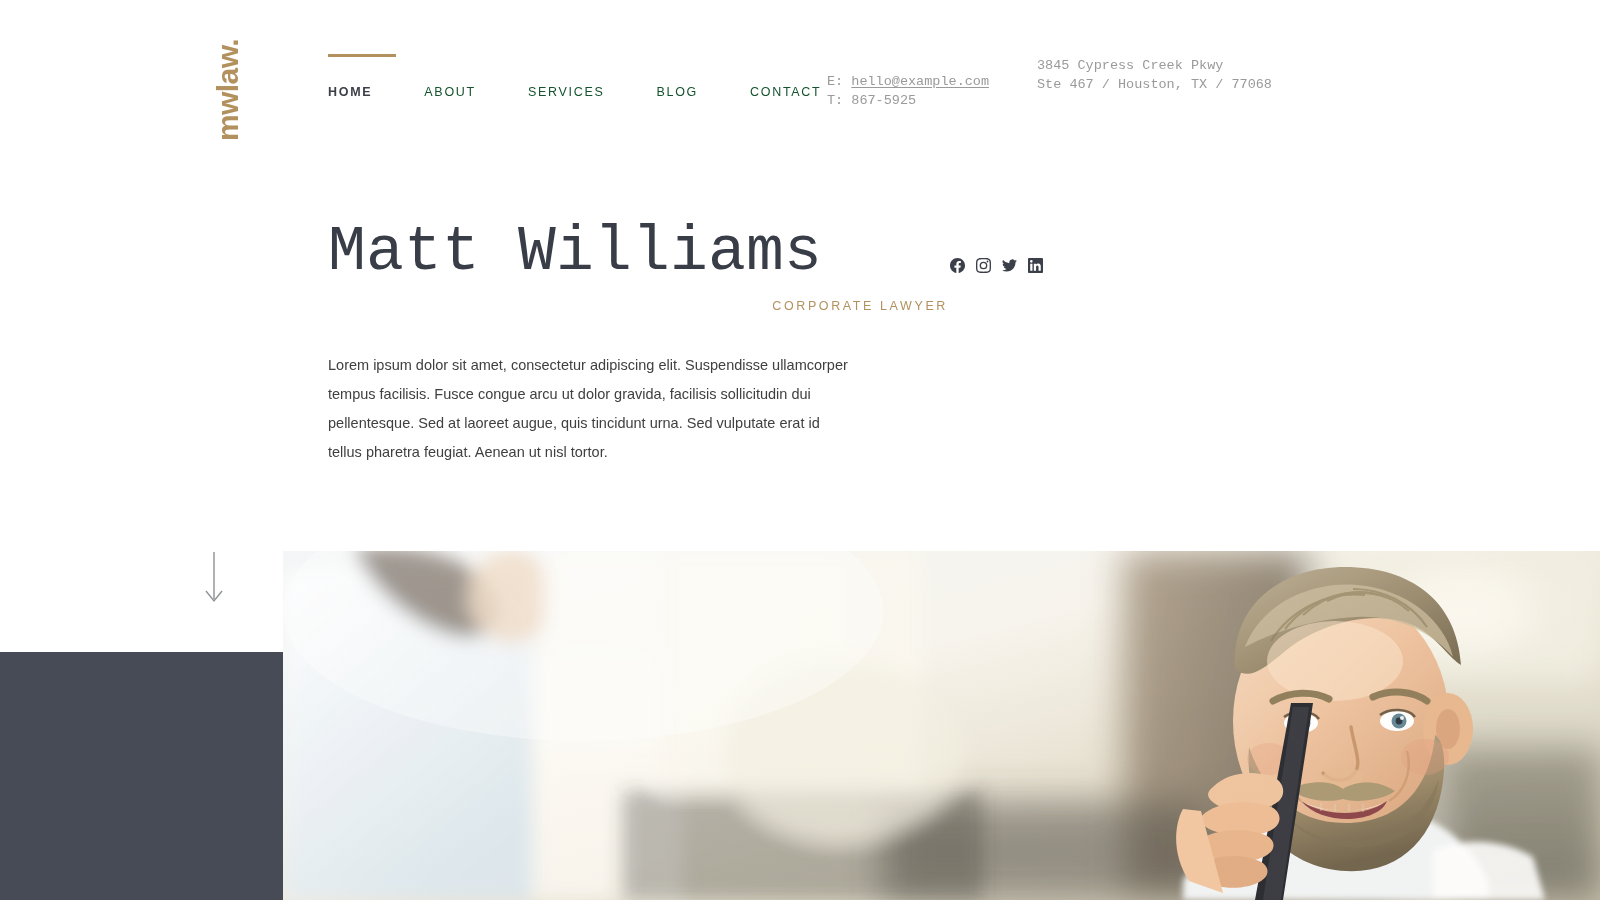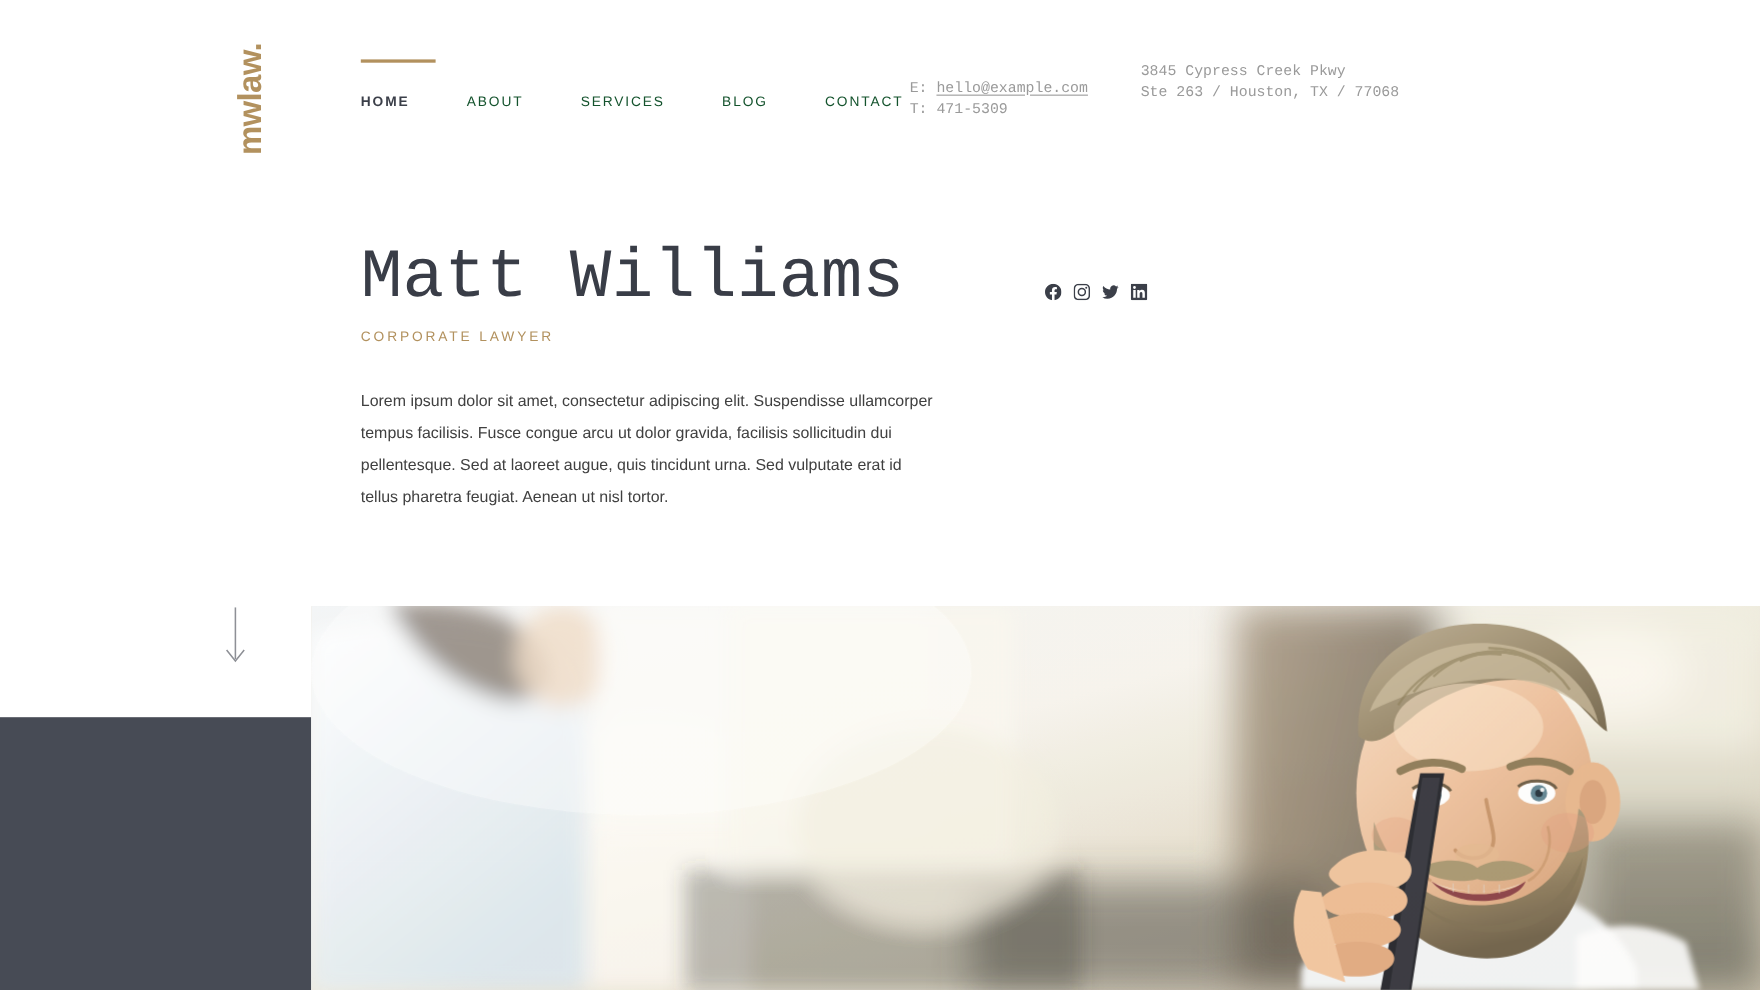--- a/index.html
+++ b/index.html
@@ -204,7 +204,7 @@
 
   <div class="contact-col addr-col">
     <span class="contact-line">3845 Cypress Creek Pkwy</span>
-    <span class="contact-line">Ste 263 / Houston, TX / 77068</span>
+    <span class="contact-line">Ste 467 / Houston, TX / 77068</span>
   </div>
 
   <section class="hero">

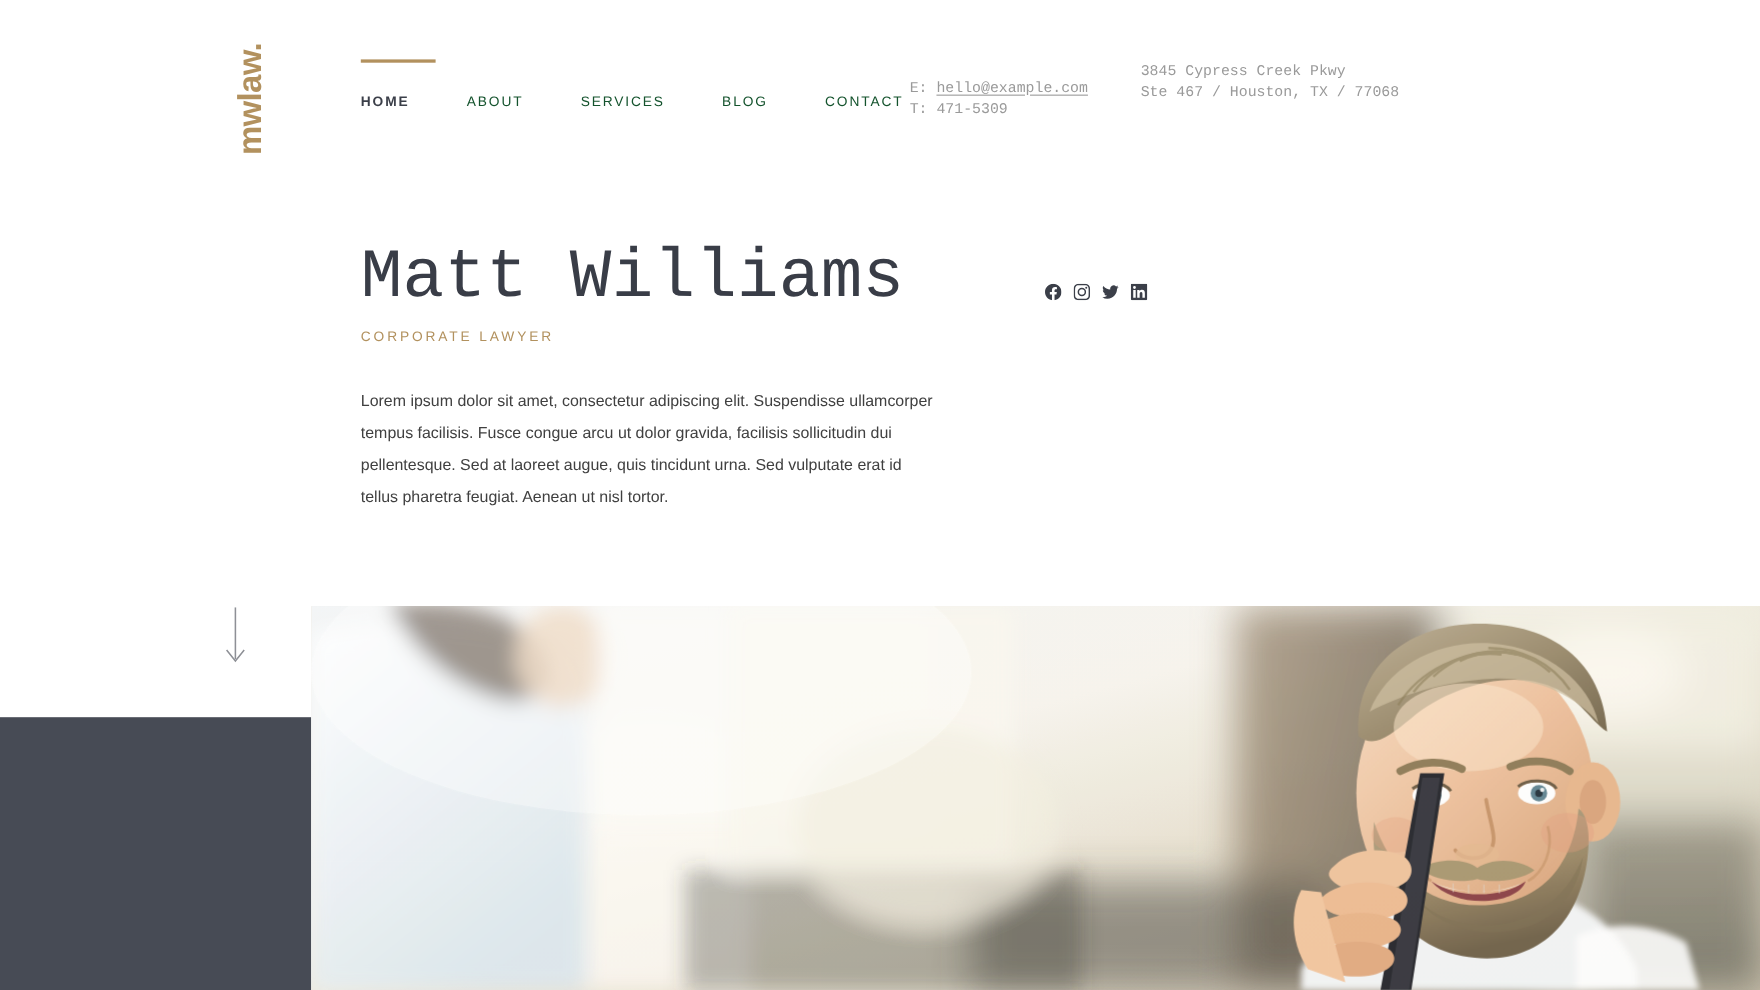--- a/index.html
+++ b/index.html
@@ -199,7 +199,7 @@
 
   <div class="contact-col email-col">
     <span class="contact-line"><span>E:</span>&nbsp;<span class="contact-link">hello@example.com</span></span>
-    <span class="contact-line">T: 471-5309</span>
+    <span class="contact-line">T: 867-5925</span>
   </div>
 
   <div class="contact-col addr-col">

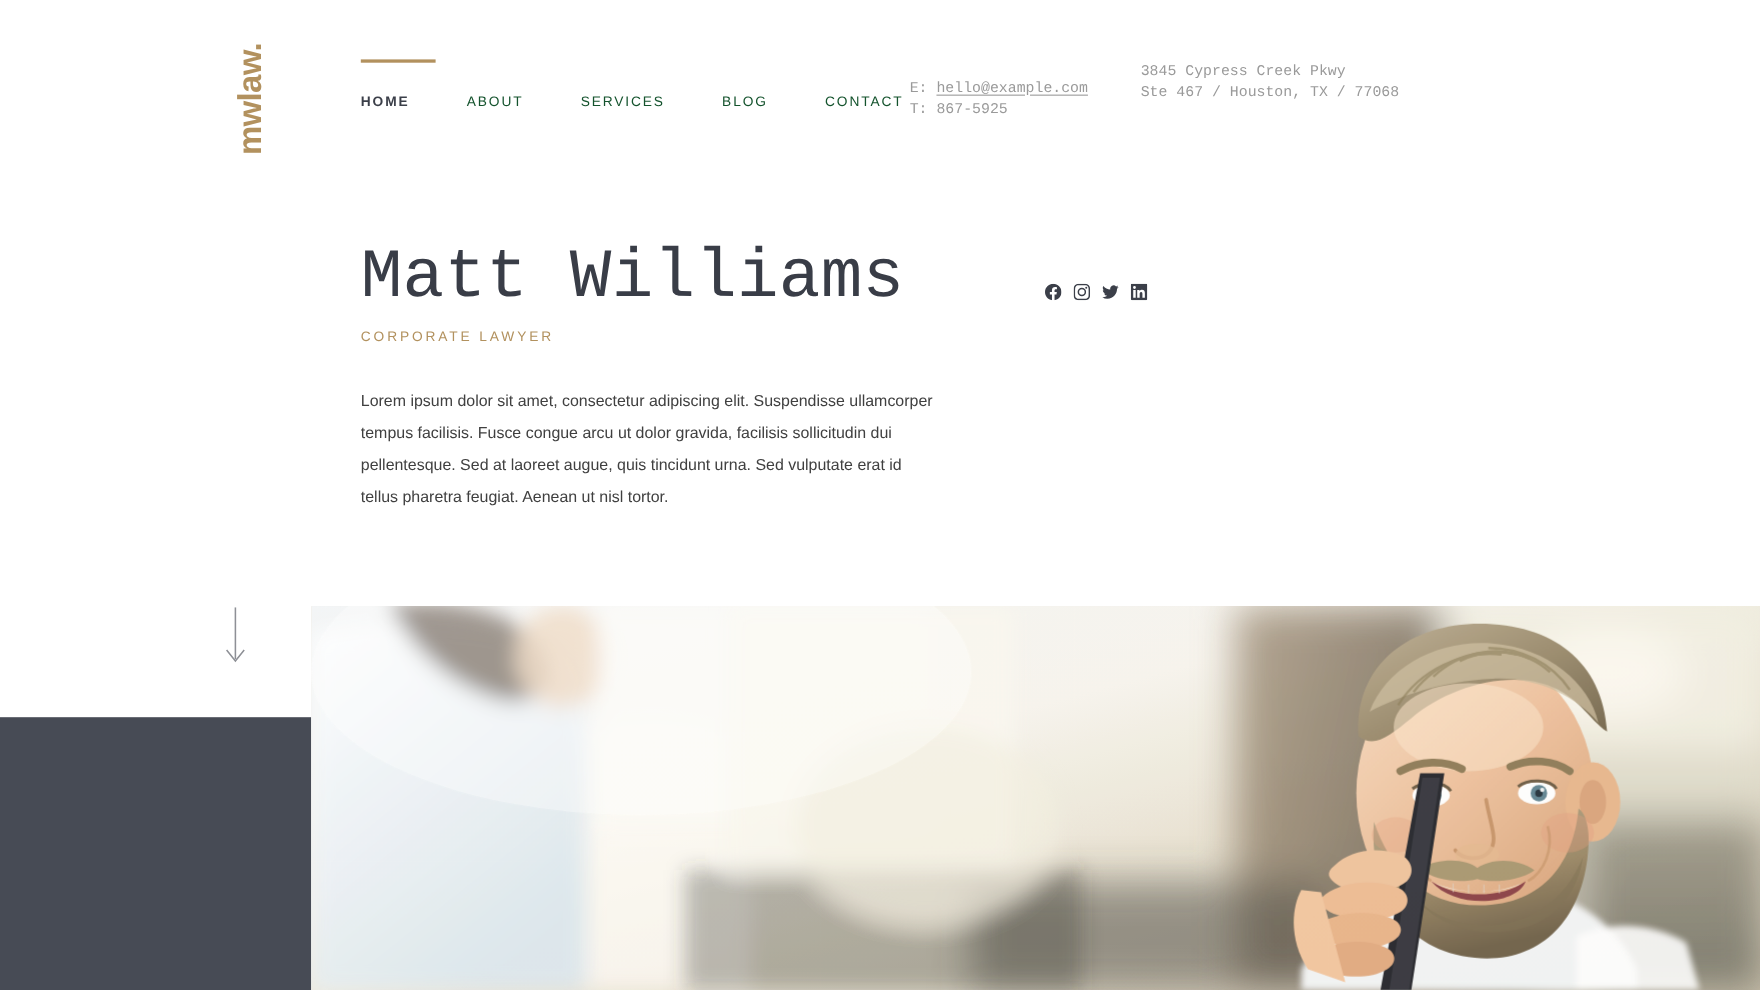--- a/index.html
+++ b/index.html
@@ -117,6 +117,7 @@
     color: #b2915e;
     text-transform: uppercase;
     font-weight: 400;
+    text-align: right;
   }
   .hero-body {
     margin-top: 38px;

